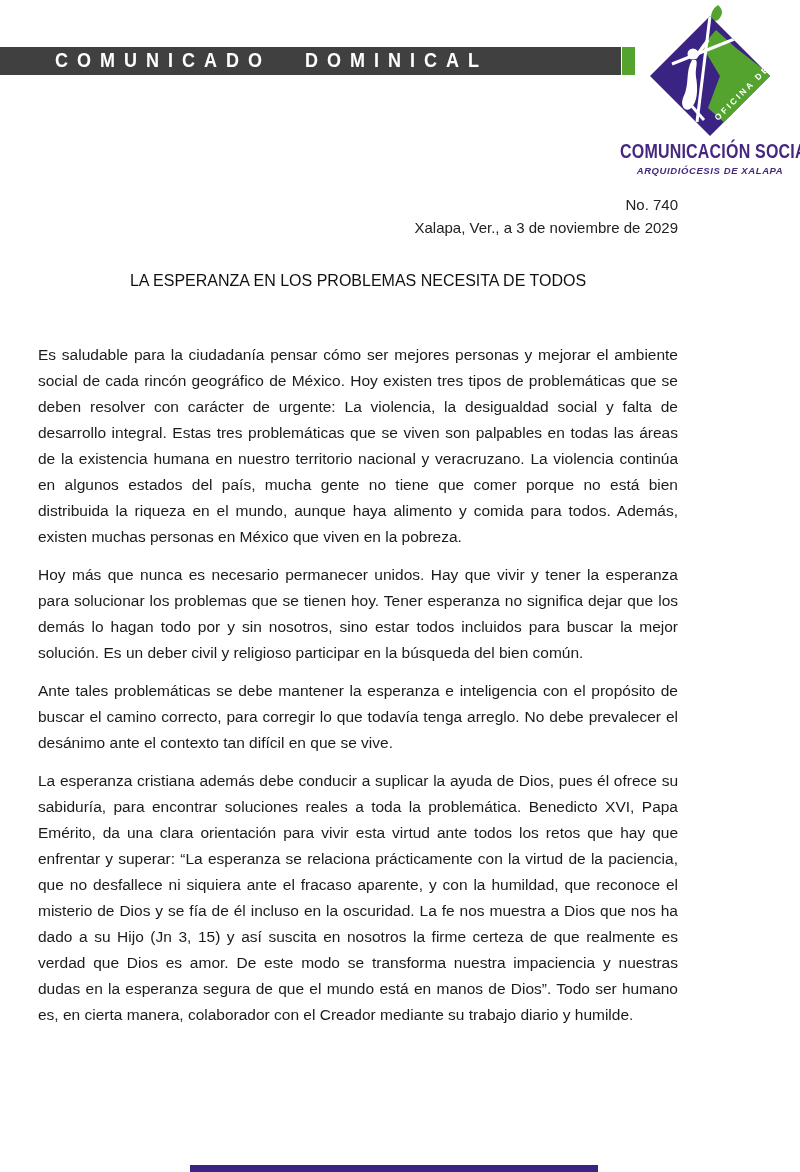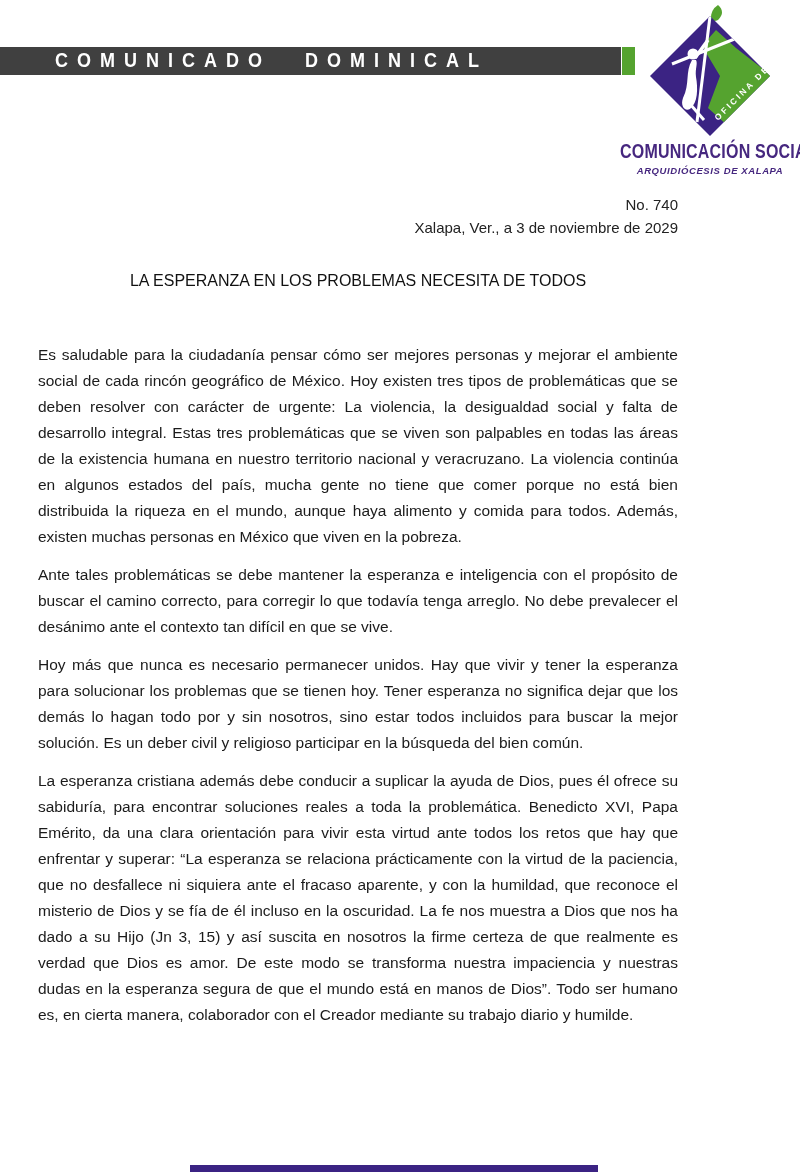--- a/index.html
+++ b/index.html
@@ -163,8 +163,8 @@
 
 <div class="doc-body">
   <p>Es saludable para la ciudadanía pensar cómo ser mejores personas y mejorar el ambiente social de cada rincón geográfico de México. Hoy existen tres tipos de problemáticas que se deben resolver con carácter de urgente: La violencia, la desigualdad social y falta de desarrollo integral. Estas tres problemáticas que se viven son palpables en todas las áreas de la existencia humana en nuestro territorio nacional y veracruzano. La violencia continúa en algunos estados del país, mucha gente no tiene que comer porque no está bien distribuida la riqueza en el mundo, aunque haya alimento y comida para todos. Además, existen muchas personas en México que viven en la pobreza.</p>
+  <p>Hoy más que nunca es necesario permanecer unidos. Hay que vivir y tener la esperanza para solucionar los problemas que se tienen hoy. Tener esperanza no significa dejar que los demás lo hagan todo por y sin nosotros, sino estar todos incluidos para buscar la mejor solución. Es un deber civil y religioso participar en la búsqueda del bien común.</p>
   <p>Ante tales problemáticas se debe mantener la esperanza e inteligencia con el propósito de buscar el camino correcto, para corregir lo que todavía tenga arreglo. No debe prevalecer el desánimo ante el contexto tan difícil en que se vive.</p>
-  <p>Hoy más que nunca es necesario permanecer unidos. Hay que vivir y tener la esperanza para solucionar los problemas que se tienen hoy. Tener esperanza no significa dejar que los demás lo hagan todo por y sin nosotros, sino estar todos incluidos para buscar la mejor solución. Es un deber civil y religioso participar en la búsqueda del bien común.</p>
   <p>La esperanza cristiana además debe conducir a suplicar la ayuda de Dios, pues él ofrece su sabiduría, para encontrar soluciones reales a toda la problemática. Benedicto XVI, Papa Emérito, da una clara orientación para vivir esta virtud ante todos los retos que hay que enfrentar y superar: “La esperanza se relaciona prácticamente con la virtud de la paciencia, que no desfallece ni siquiera ante el fracaso aparente, y con la humildad, que reconoce el misterio de Dios y se fía de él incluso en la oscuridad. La fe nos muestra a Dios que nos ha dado a su Hijo (Jn 3, 15) y así suscita en nosotros la firme certeza de que realmente es verdad que Dios es amor. De este modo se transforma nuestra impaciencia y nuestras dudas en la esperanza segura de que el mundo está en manos de Dios”. Todo ser humano es, en cierta manera, colaborador con el Creador mediante su trabajo diario y humilde.</p>
 </div>
 

